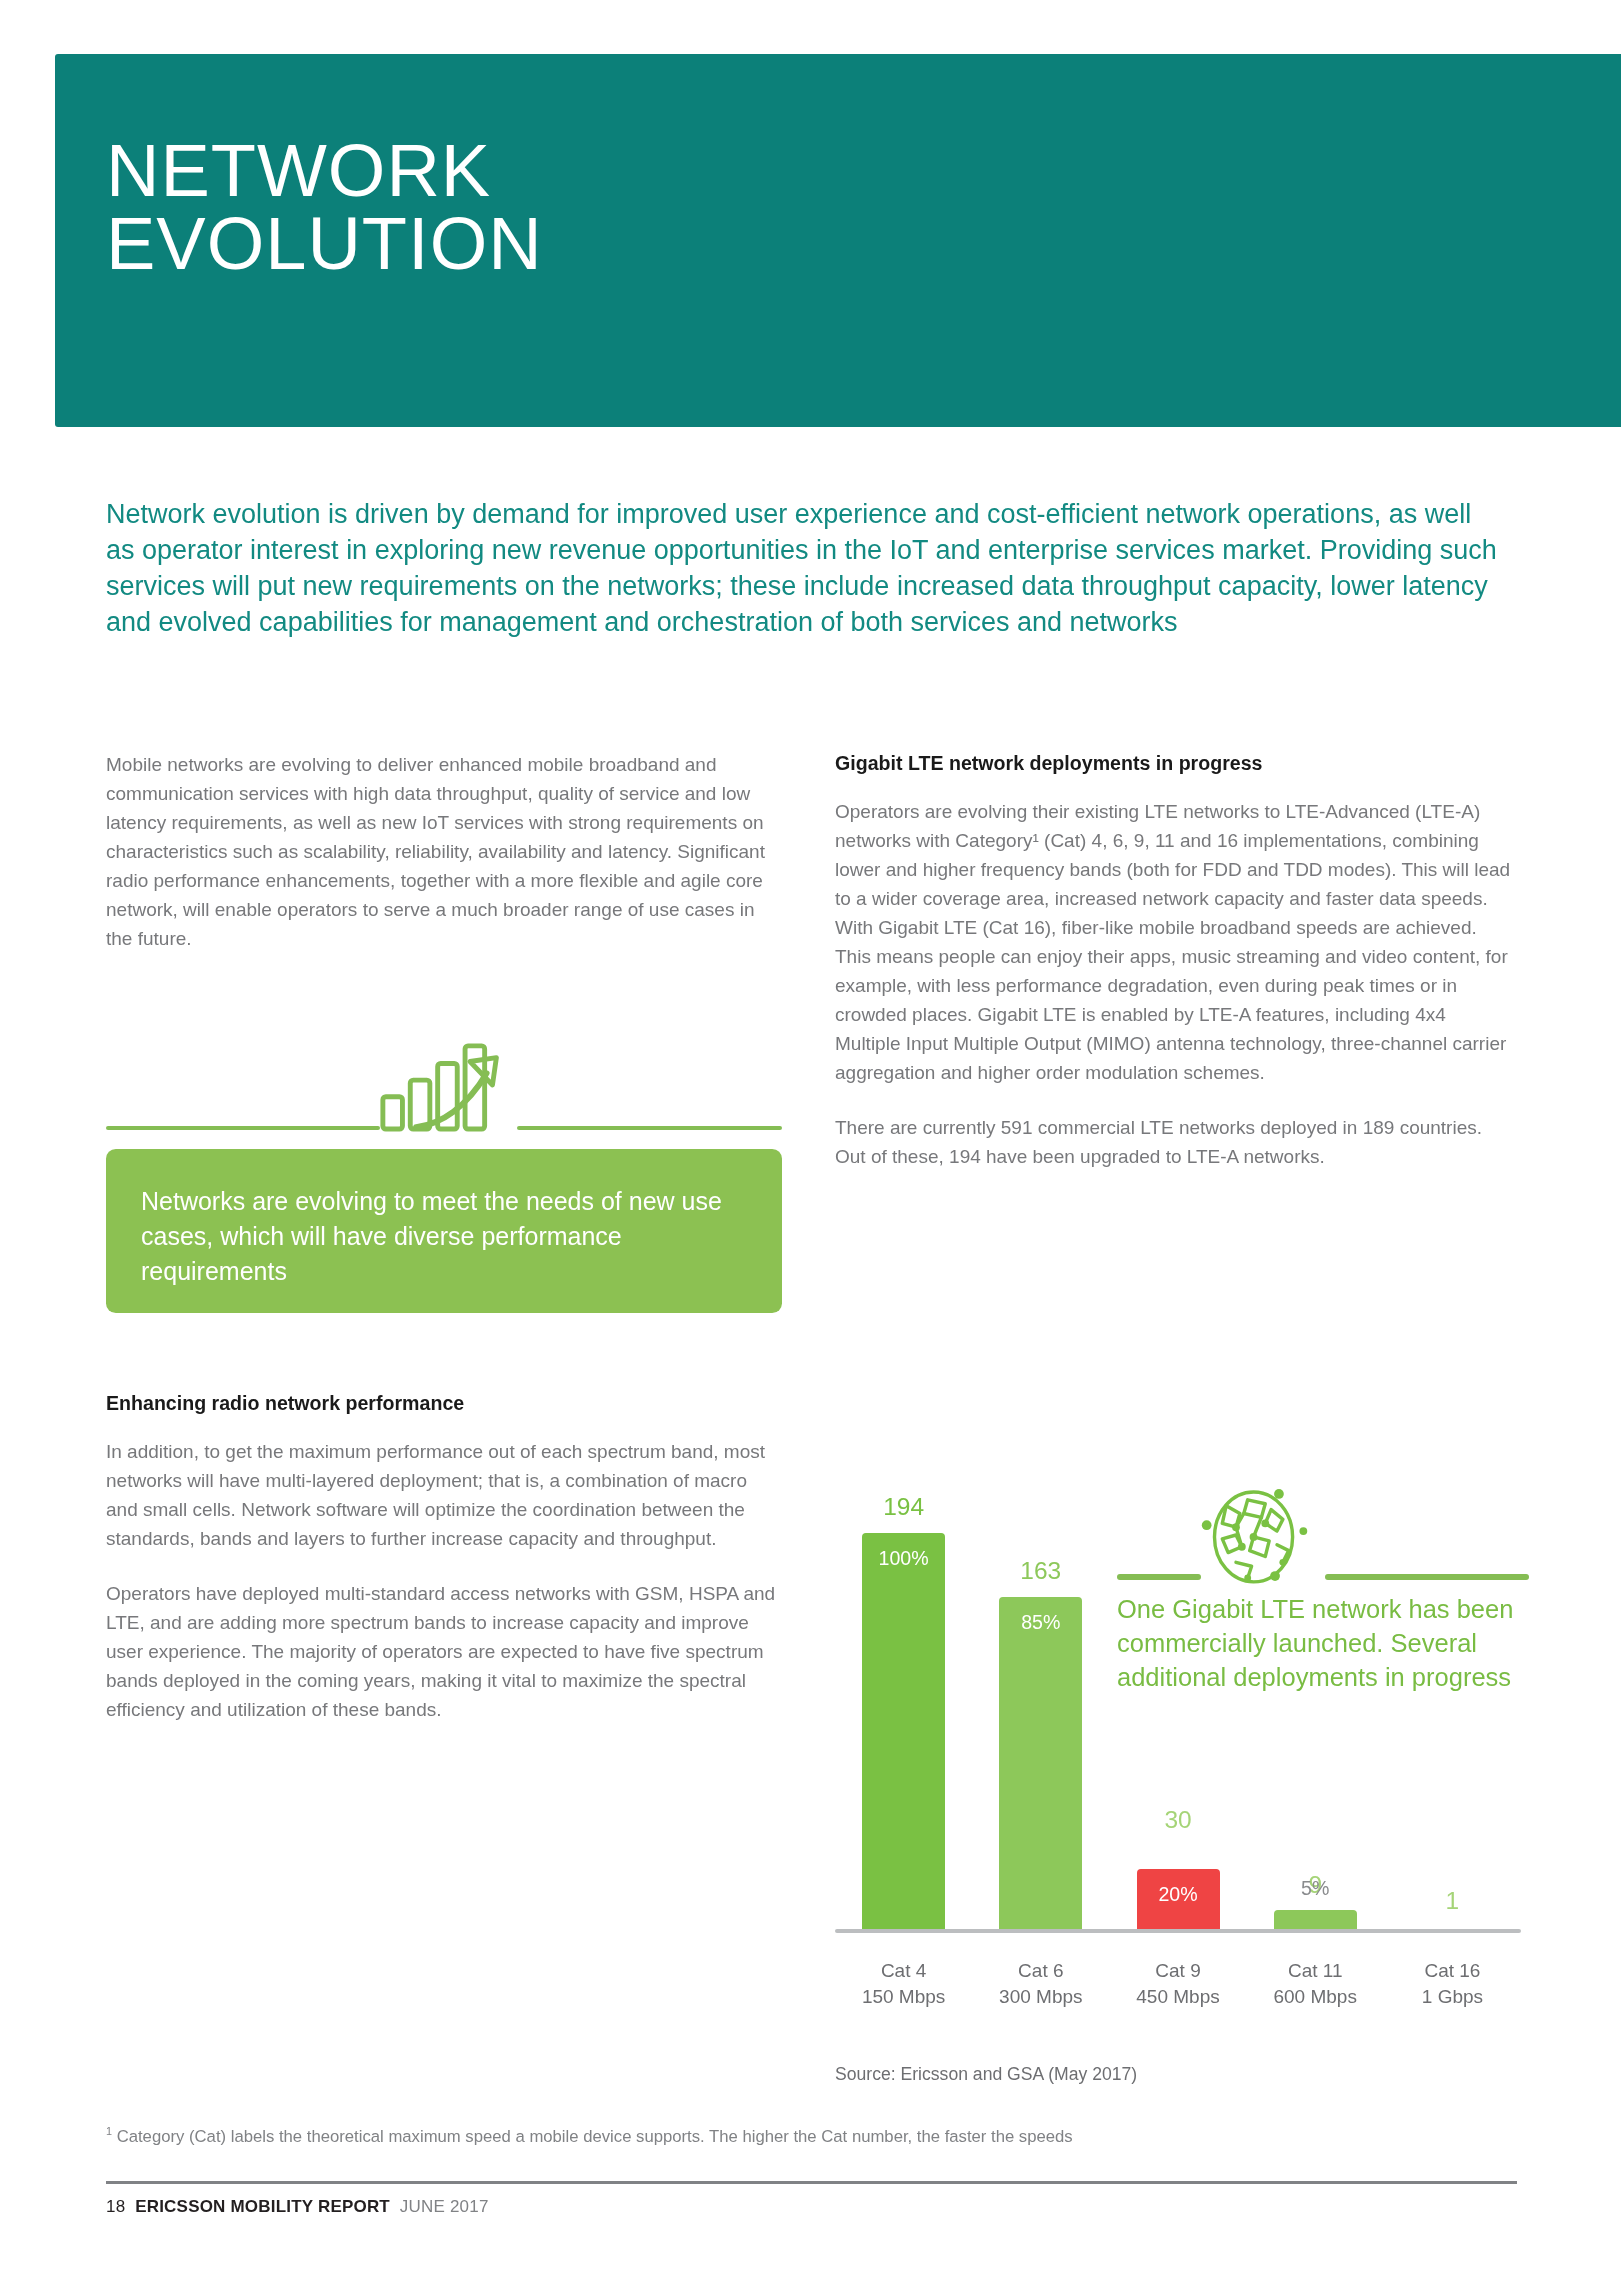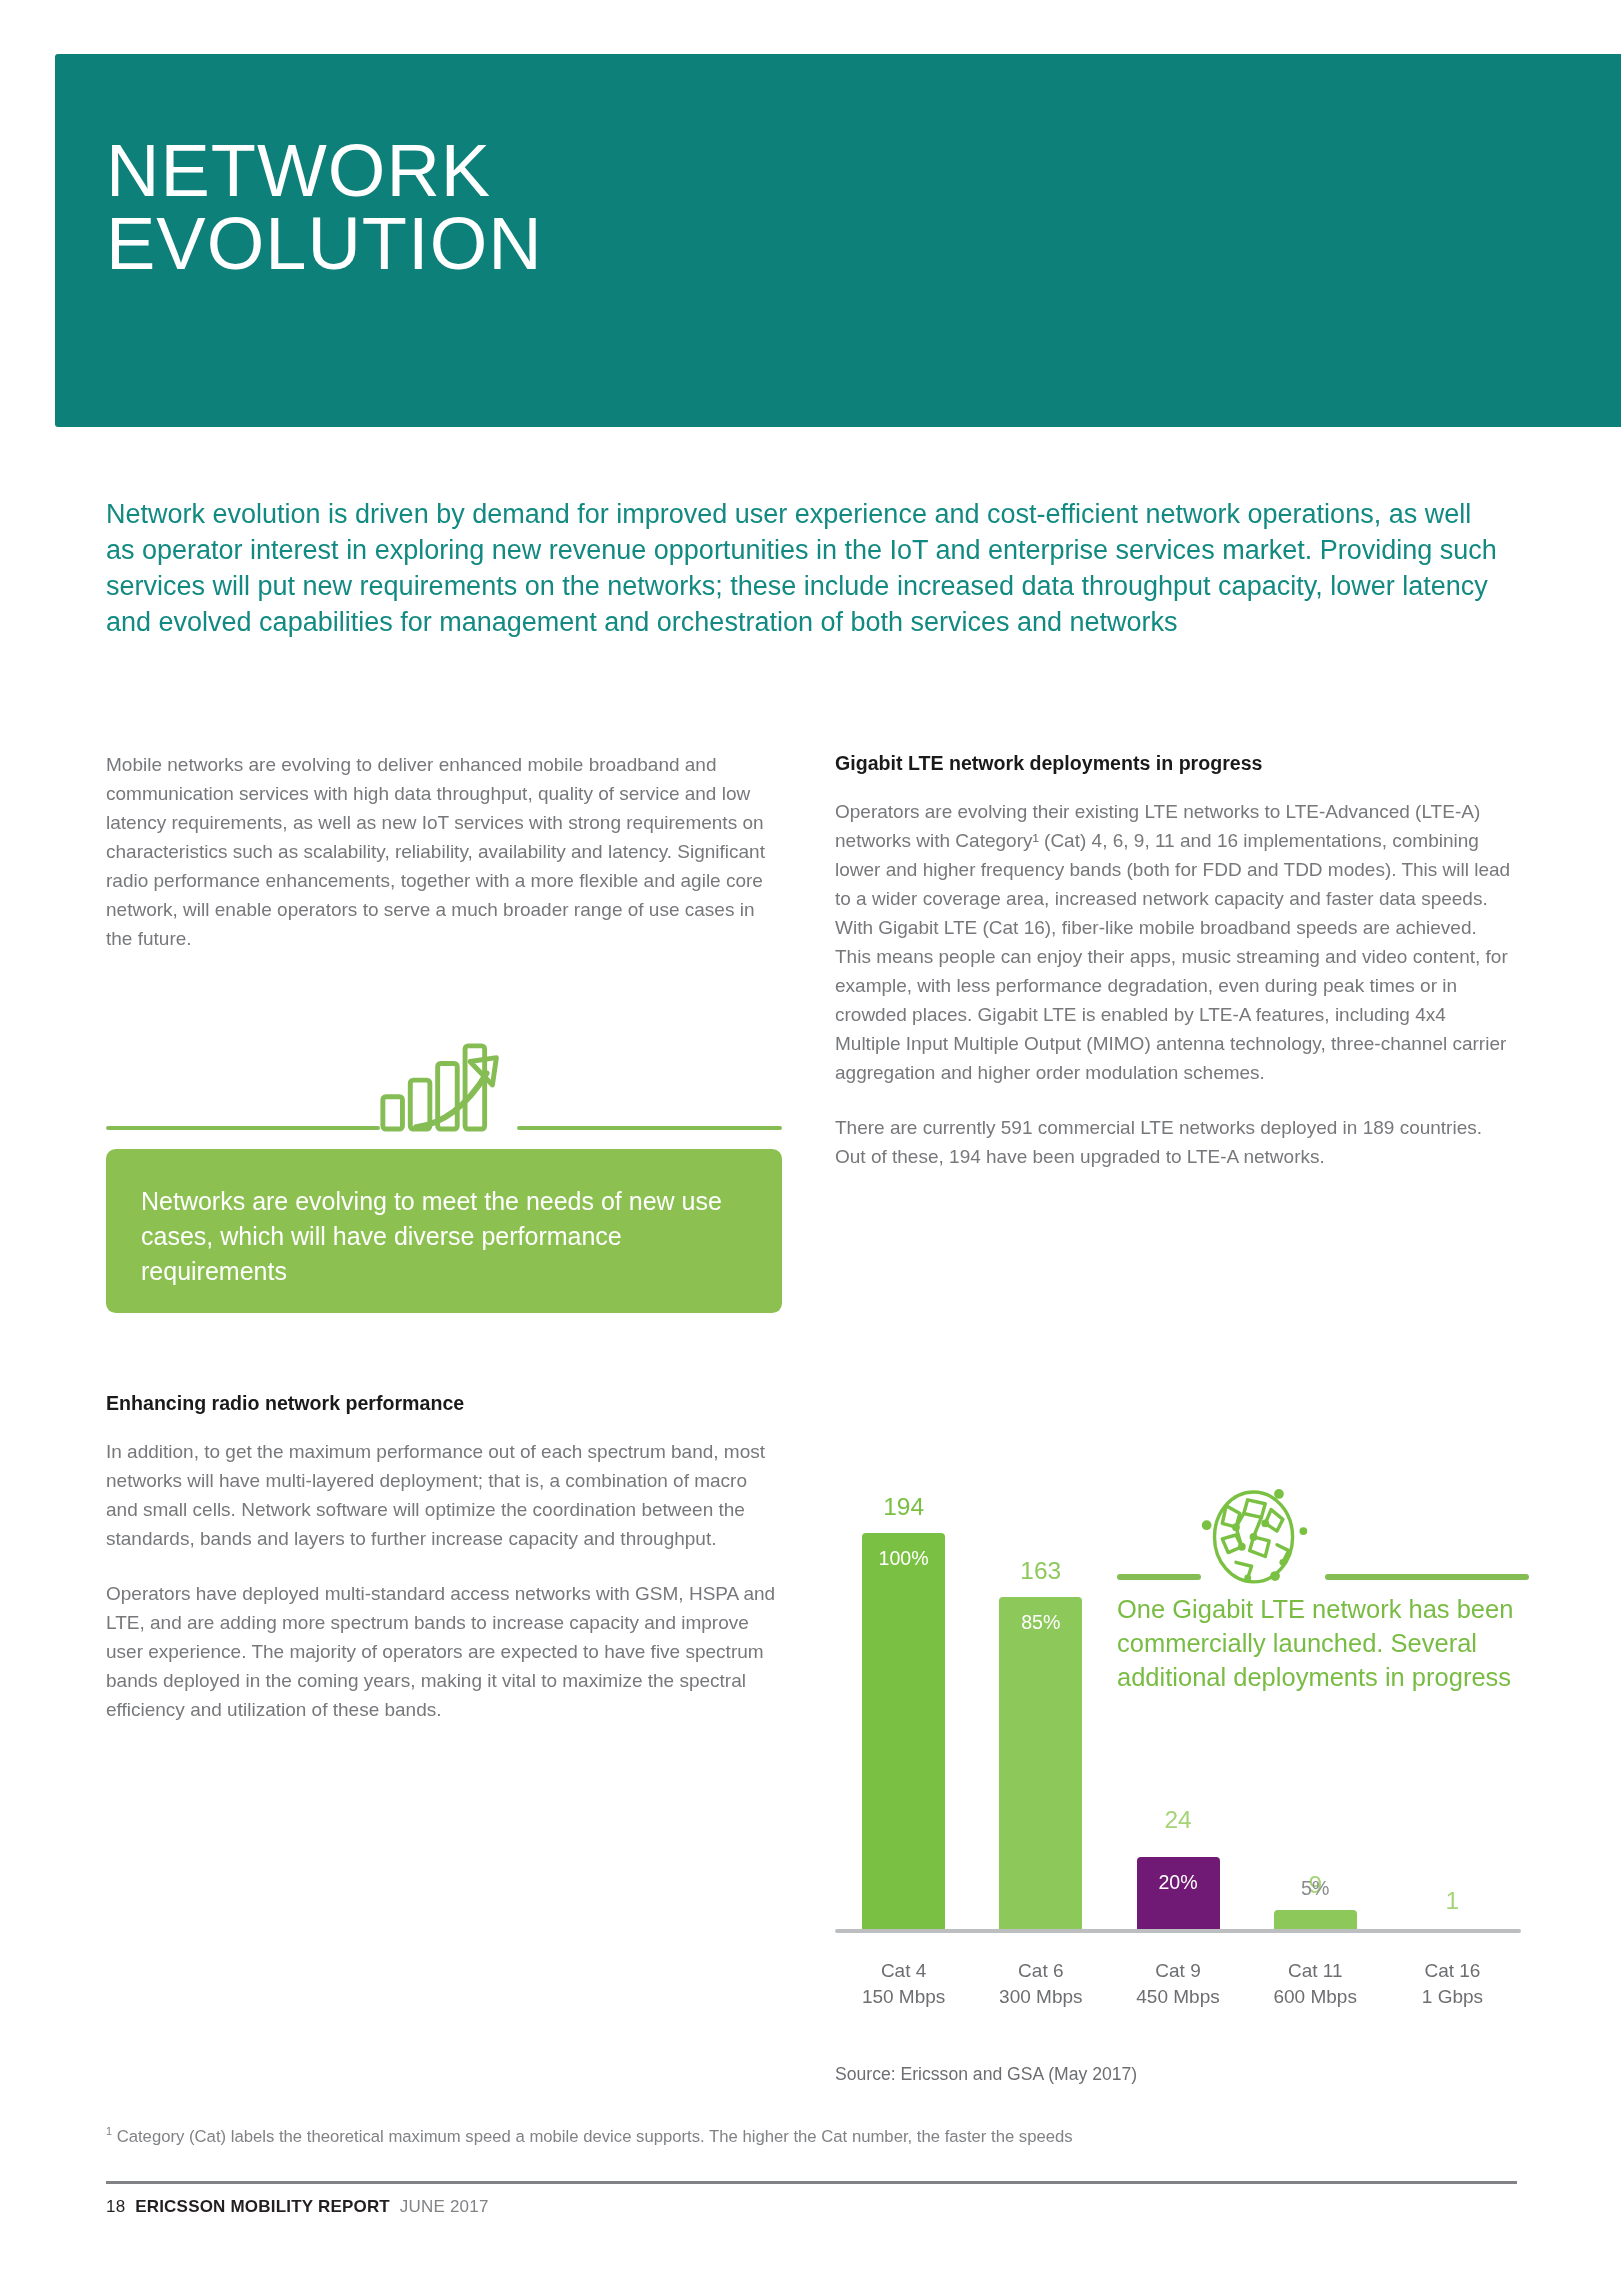--- a/index.html
+++ b/index.html
@@ -364,7 +364,7 @@
           </div>
         </div>
         <div class="bar-slot">
-          <div class="bar-count" style="color: rgb(165, 212, 119); bottom: 97px;">24</div>
+          <div class="bar-count" style="color: rgb(165, 212, 119); bottom: 97px;">30</div>
           <div class="bar-rect" style="height: 72px; background: #701a75;">
             <div class="bar-pct">20%</div>
           </div>

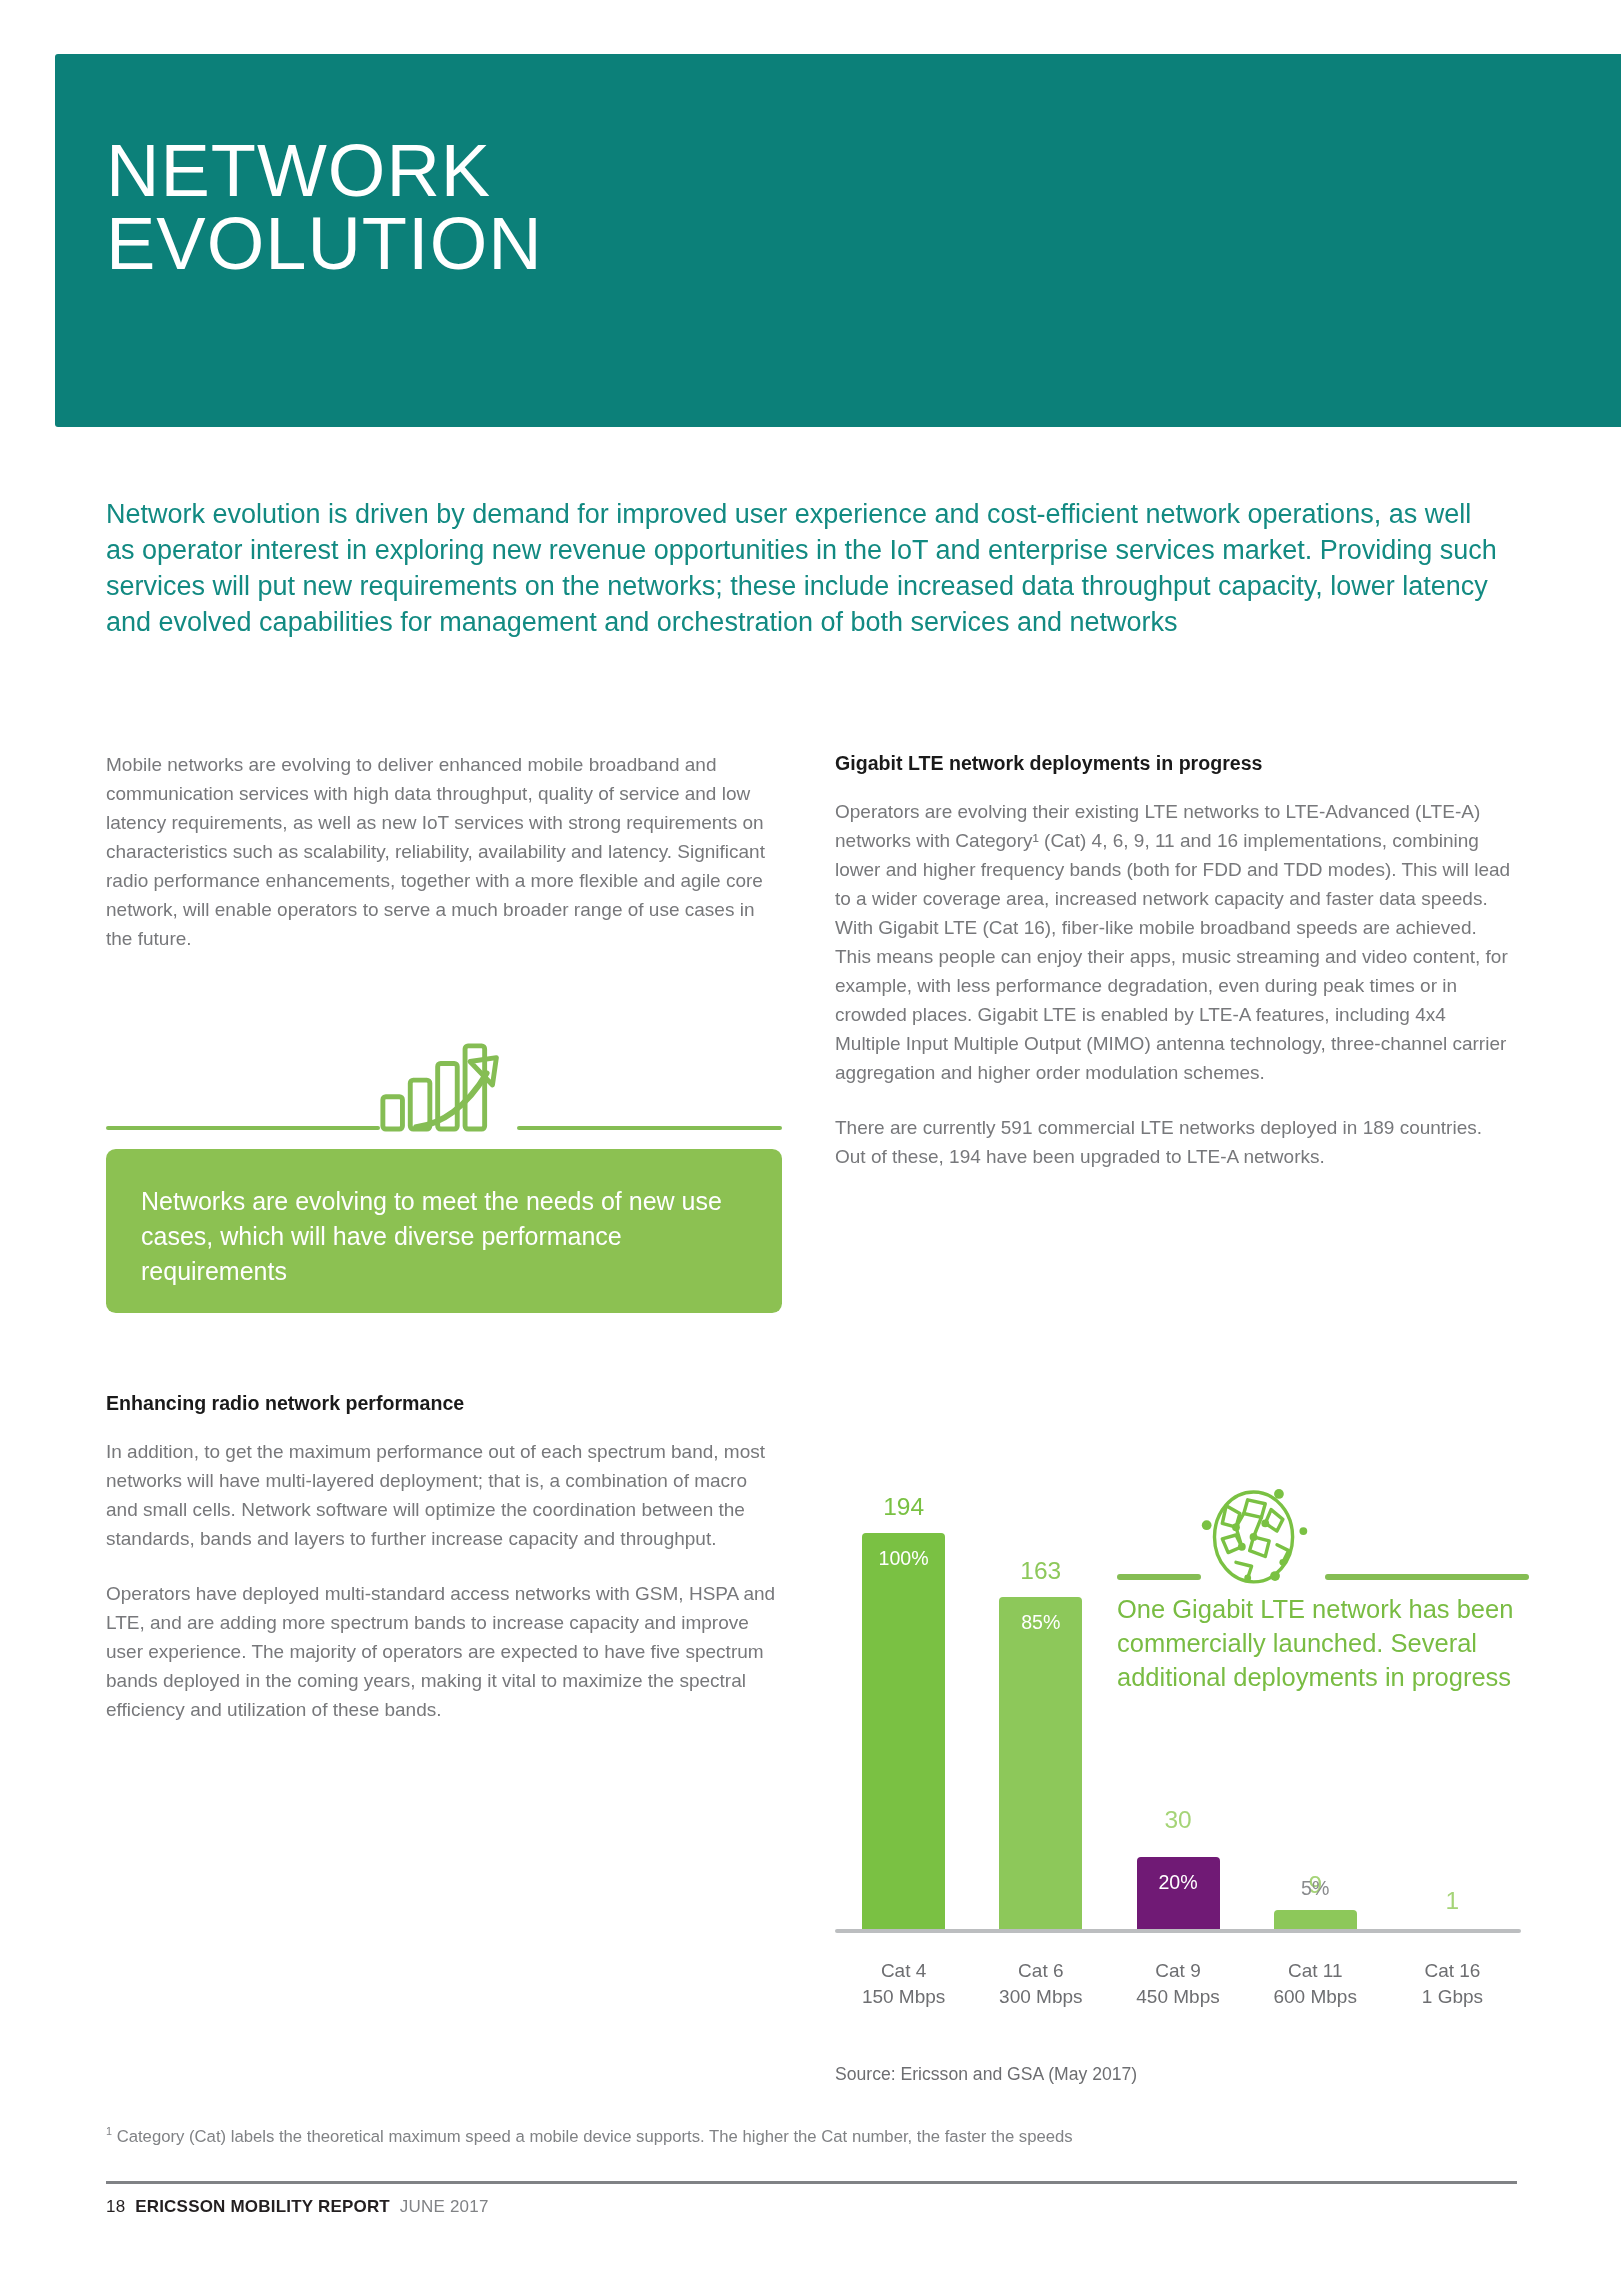--- a/index.html
+++ b/index.html
@@ -365,7 +365,7 @@
         </div>
         <div class="bar-slot">
           <div class="bar-count" style="color: rgb(165, 212, 119); bottom: 97px;">30</div>
-          <div class="bar-rect" style="height: 72px; background: #701a75;">
+          <div class="bar-rect" style="height: 60px; background: #ef4444;">
             <div class="bar-pct">20%</div>
           </div>
         </div>

